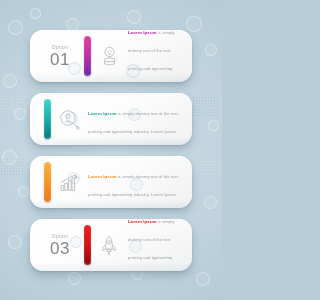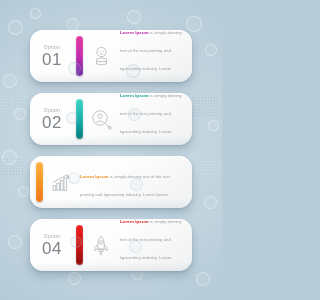--- a/index.html
+++ b/index.html
@@ -50,7 +50,7 @@
   }
   .card-inner{
     position:absolute;inset:0;display:flex;align-items:center;
-    padding:0 9px 0 2px;box-sizing:border-box;
+    padding:0 9px 0 10px;box-sizing:border-box;
   }
 
   

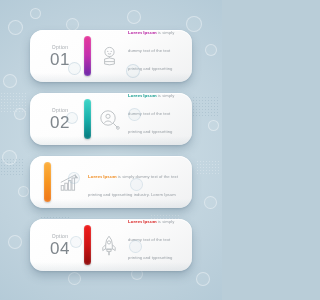--- a/index.html
+++ b/index.html
@@ -148,10 +148,6 @@
 
   <div class="card" style="top:93px;">
     <div class="card-inner">
-      <div class="opt">
-        <span class="opt-word">Option</span>
-        <span class="opt-num">02</span>
-      </div>
       <div class="bar-wrap">
         <div class="bar" style="background:linear-gradient(to bottom,#3fd6c8 0%,#18b0ab 50%,#067a7e 100%);"></div>
       </div>

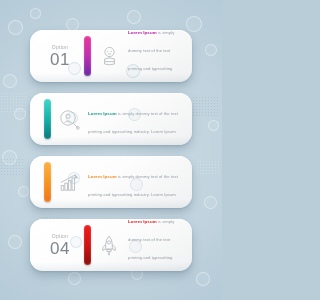--- a/index.html
+++ b/index.html
@@ -194,7 +194,7 @@
     <div class="card-inner">
       <div class="opt">
         <span class="opt-word">Option</span>
-        <span class="opt-num">04</span>
+        <span class="opt-num">03</span>
       </div>
       <div class="bar-wrap">
         <div class="bar" style="background:linear-gradient(to bottom,#f01d1d 0%,#cf1414 50%,#8e0c0c 100%);"></div>

